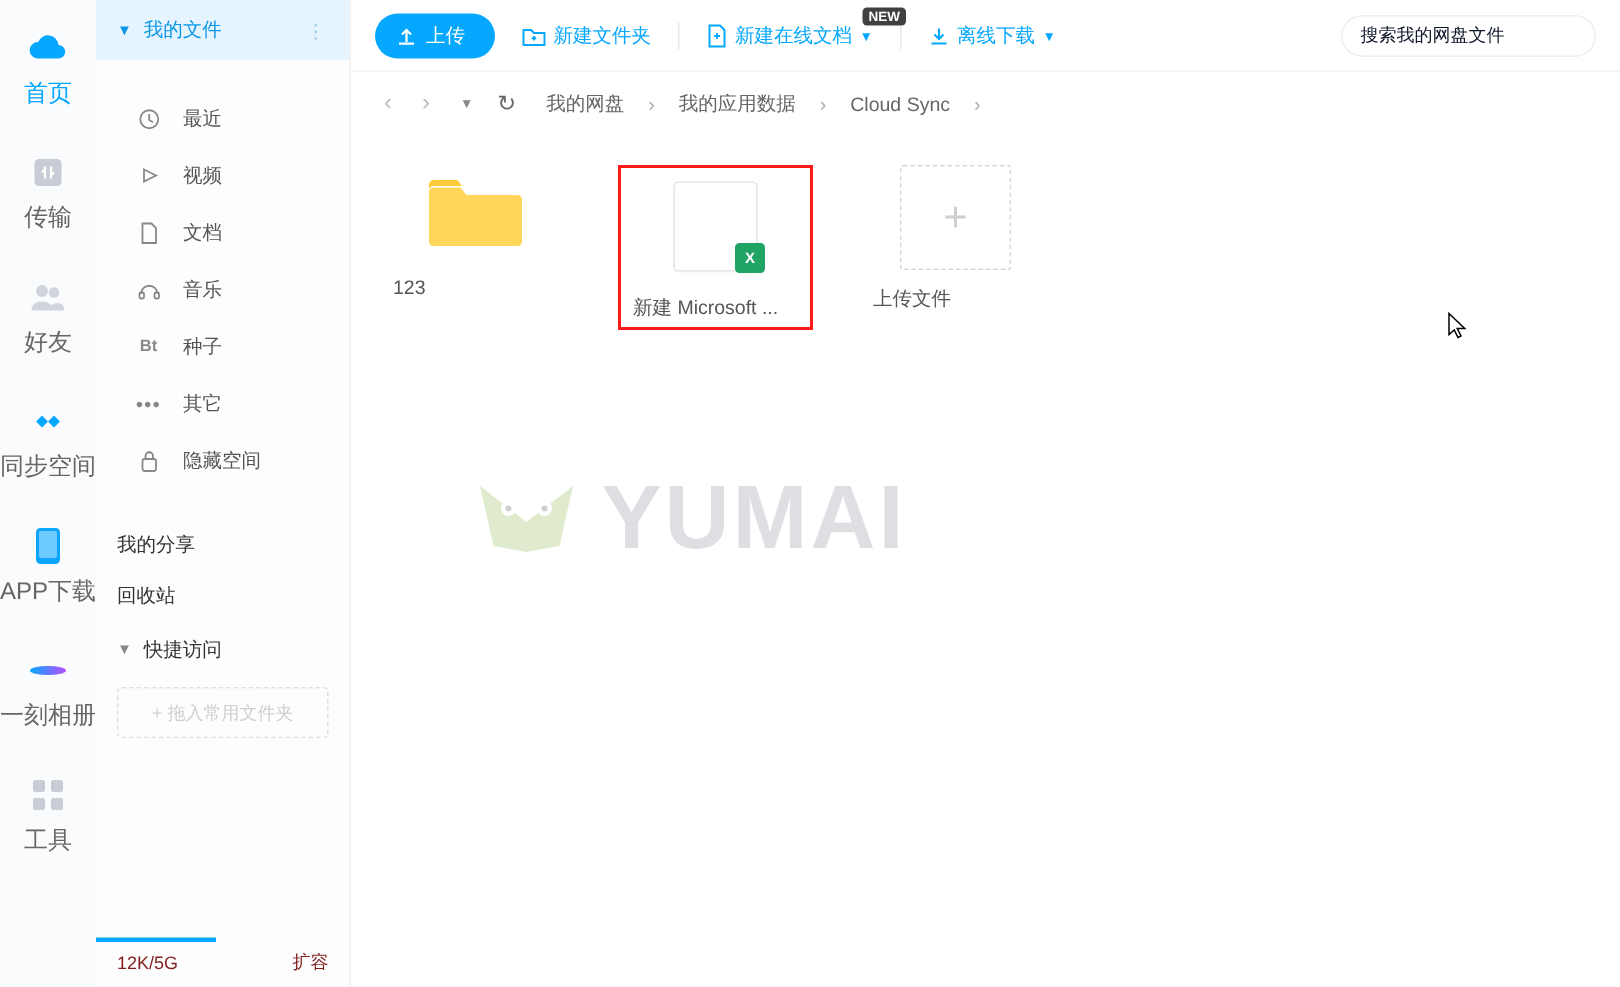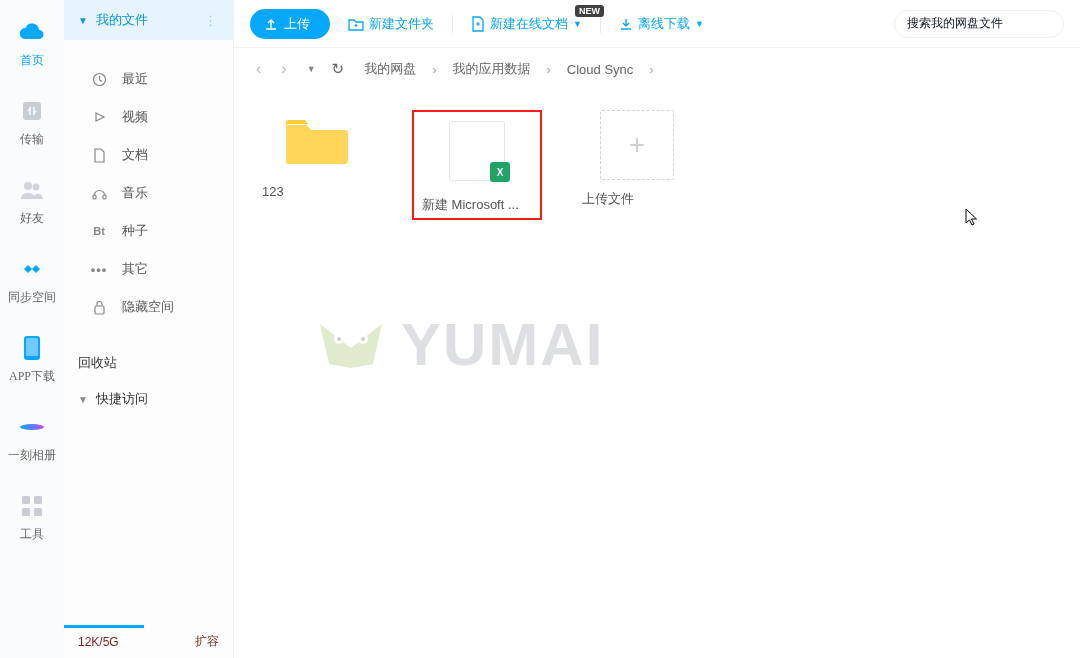--- a/index.html
+++ b/index.html
@@ -9,7 +9,7 @@
     .icon-sidebar { width: 64px; background: #fafbfc; display: flex; flex-direction: column; align-items: center; padding-top: 18px; }
     .icon-item { display: flex; flex-direction: column; align-items: center; margin-bottom: 28px; cursor: pointer; }
     .icon-item .icon-box { width: 28px; height: 28px; display: flex; align-items: center; justify-content: center; margin-bottom: 6px; }
-    .icon-item .label { font-size: 12px; color: #666; font-family: Liberation Serif, serif; }
+    .icon-item .label { font-size: 16px; color: #666; }
     .icon-item.active .label { color: #06a7ff; }
     
     

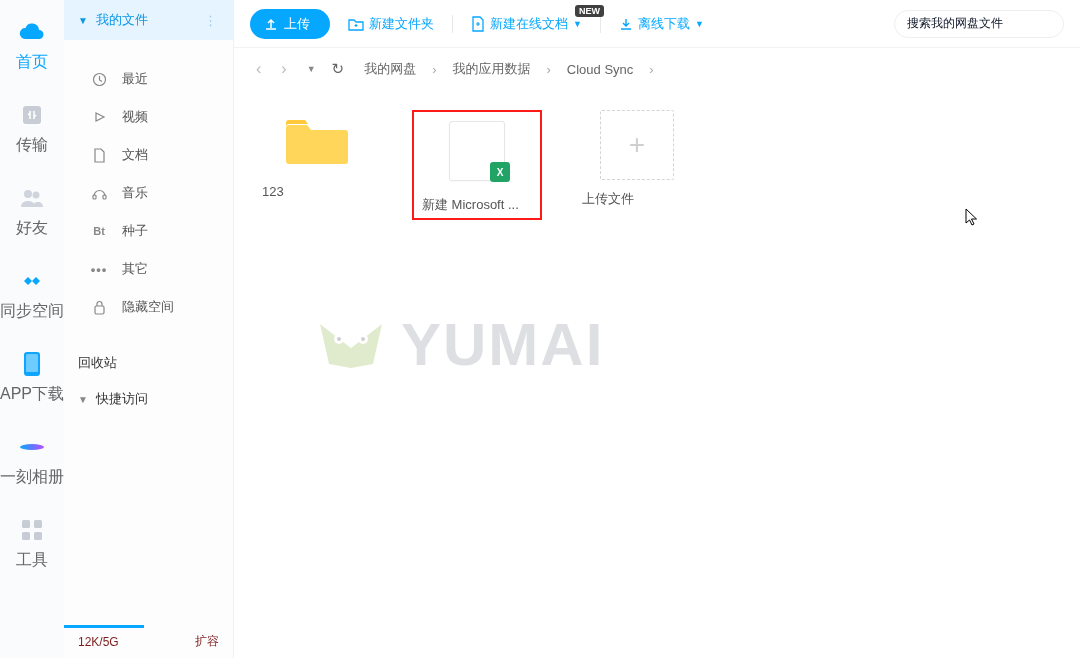--- a/index.html
+++ b/index.html
@@ -201,6 +201,7 @@
         <span>隐藏空间</span>
       </li>
   </ul>
+  <div class="cat-section">我的分享</div>
   <div class="cat-section">回收站</div>
   <div class="cat-quick">
     <span class="chev">▼</span>

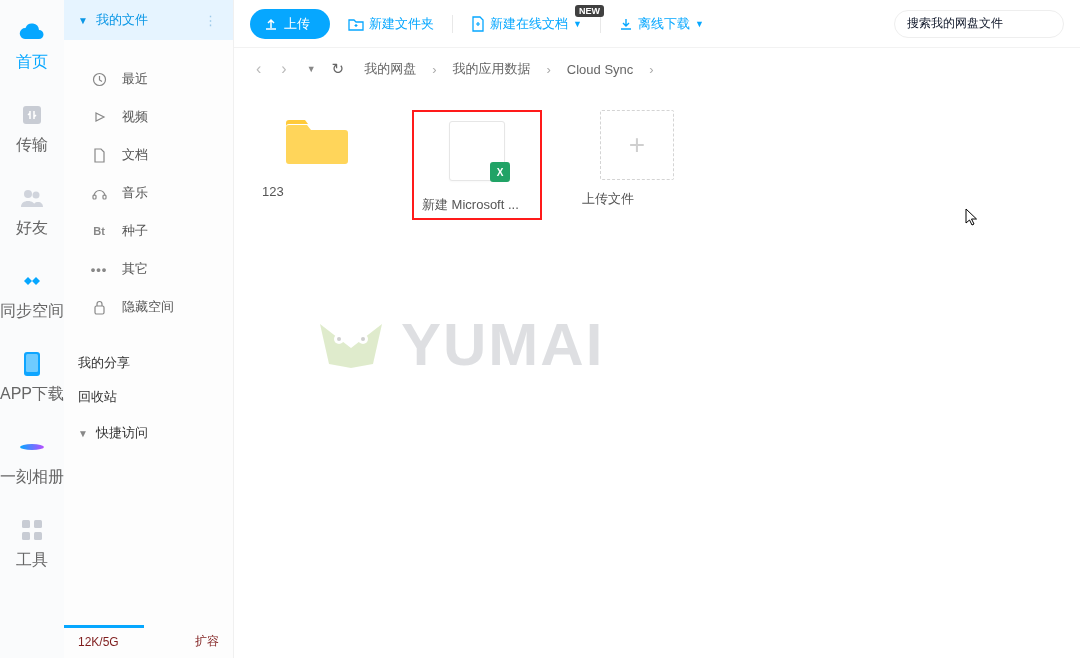--- a/index.html
+++ b/index.html
@@ -207,6 +207,7 @@
     <span class="chev">▼</span>
     <span>快捷访问</span>
   </div>
+  <div class="drag-box">+ 拖入常用文件夹</div>
   <div class="storage-bar"></div>
   <div class="storage-row">
     <span>12K/5G</span>

